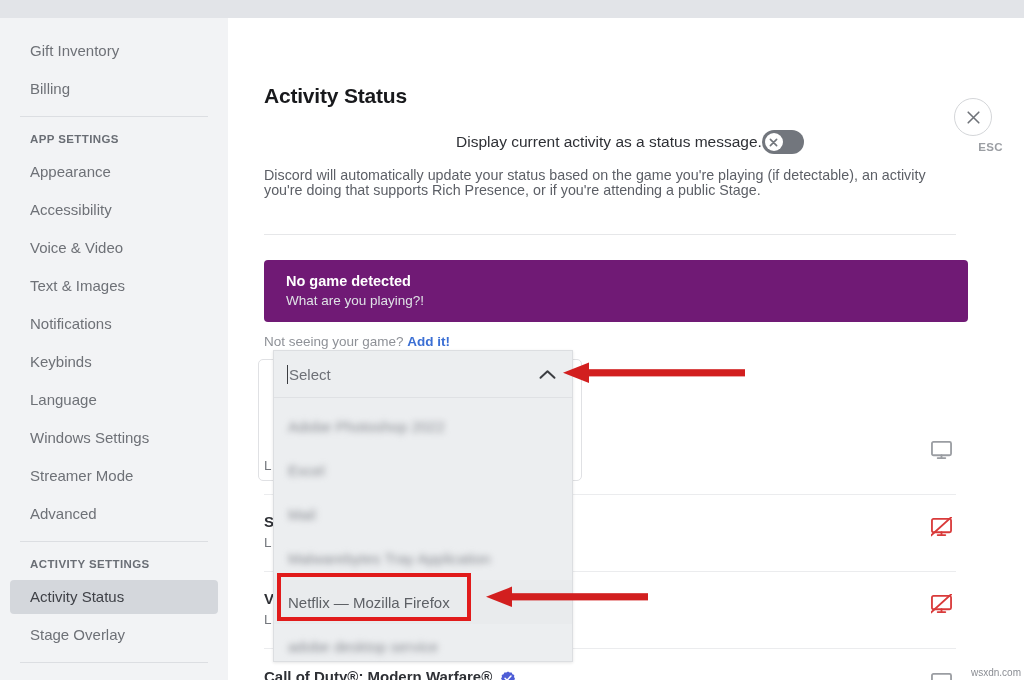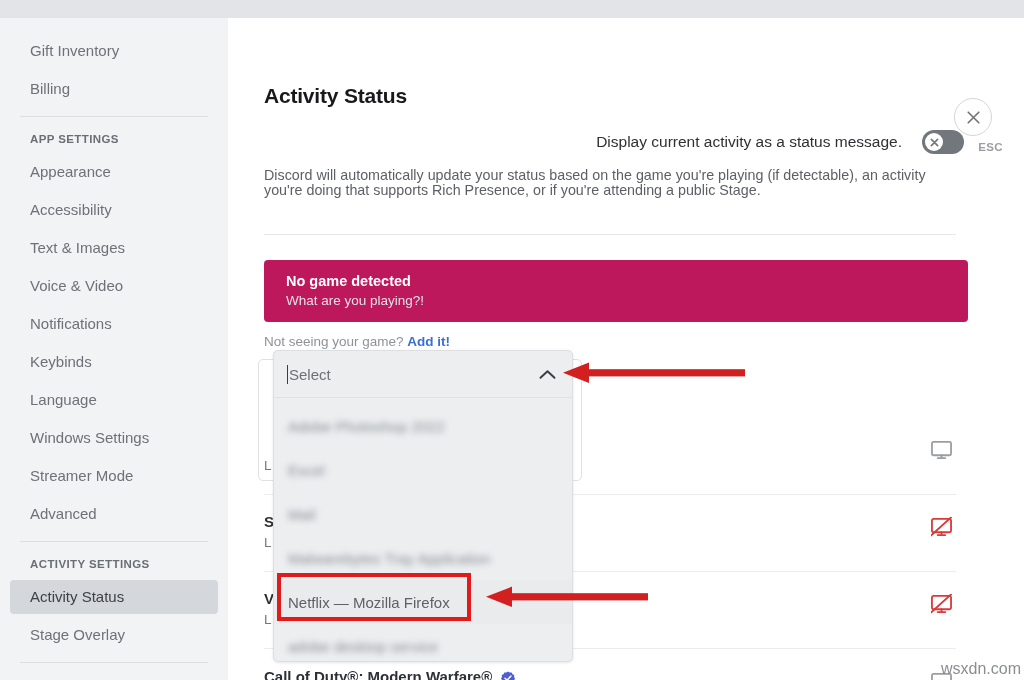--- a/index.html
+++ b/index.html
@@ -61,8 +61,8 @@
     letter-spacing:-0.2px;
   }
   .display-row {
-    position:absolute; left:36px; top:112px; width:700px;
-    display:flex; align-items:center; justify-content:flex-end;gap:20px;
+    position:absolute; left:52px; top:112px; width:700px;
+    display:flex; align-items:center; justify-content:center;
   }
   .display-label { font-size:15.5px; color:#2e3035; }
 

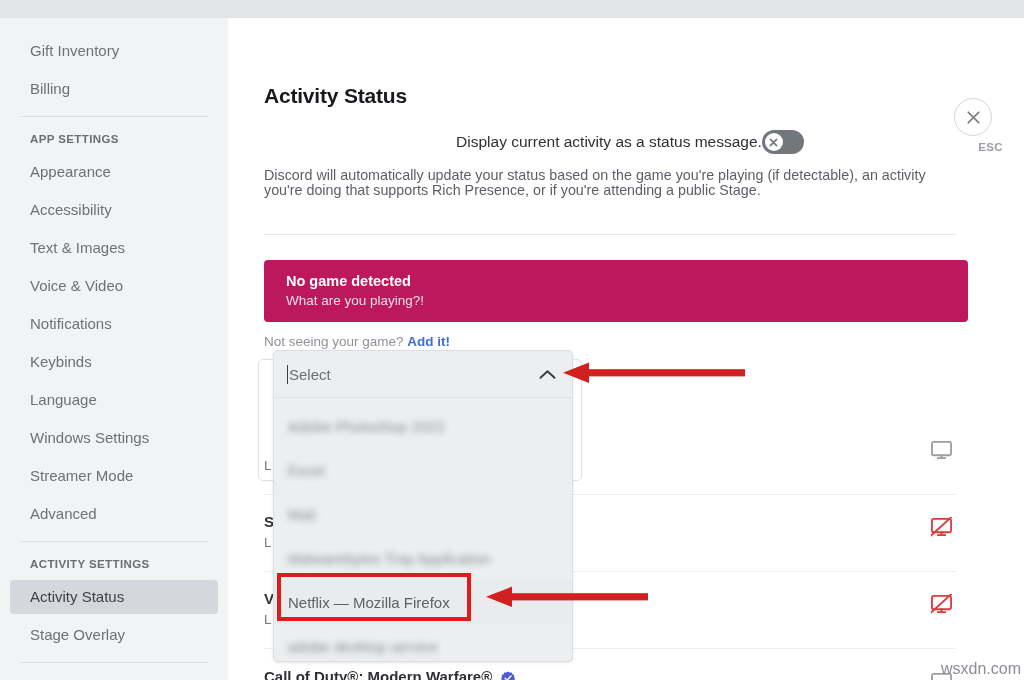--- a/index.html
+++ b/index.html
@@ -210,8 +210,8 @@
 
       <div class="sb-item">Appearance</div>
       <div class="sb-item">Accessibility</div>
+      <div class="sb-item">Voice &amp; Video</div>
       <div class="sb-item">Text &amp; Images</div>
-      <div class="sb-item">Voice &amp; Video</div>
       <div class="sb-item">Notifications</div>
       <div class="sb-item">Keybinds</div>
       <div class="sb-item">Language</div>

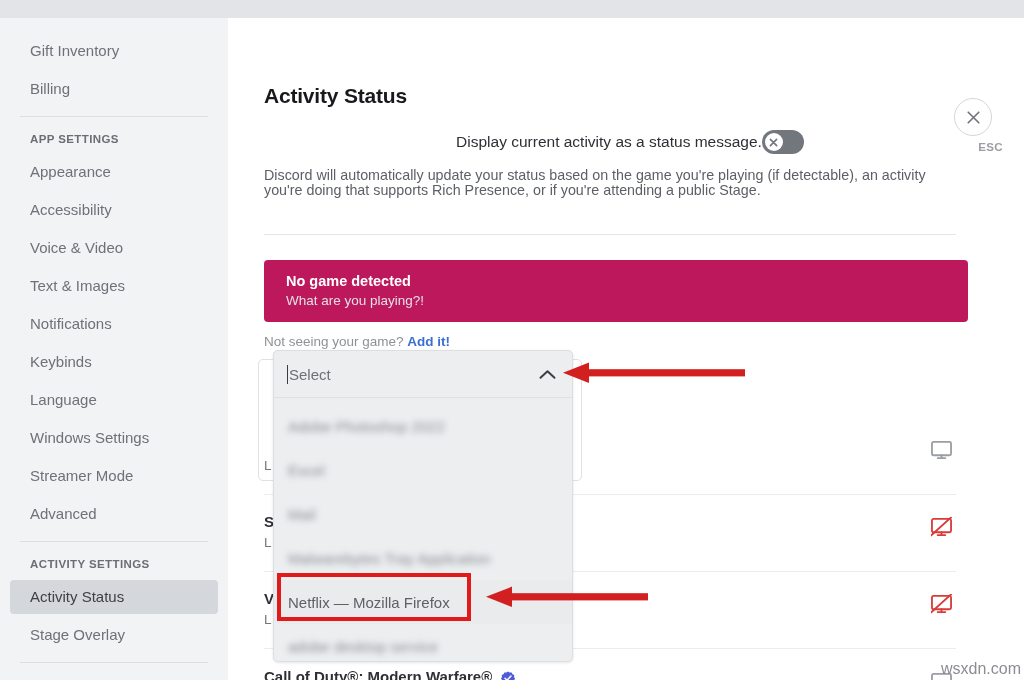--- a/index.html
+++ b/index.html
@@ -90,7 +90,7 @@
   
   .banner {
     position:absolute; left:36px; top:242px; width:704px; height:62px;
-    background:#be185d; border-radius:4px;
+    background:#701a75; border-radius:4px;
     padding:12px 0 0 22px; color:#fff;
   }
   .banner .b-title { font-size:14.5px; font-weight:bold; line-height:19px; }

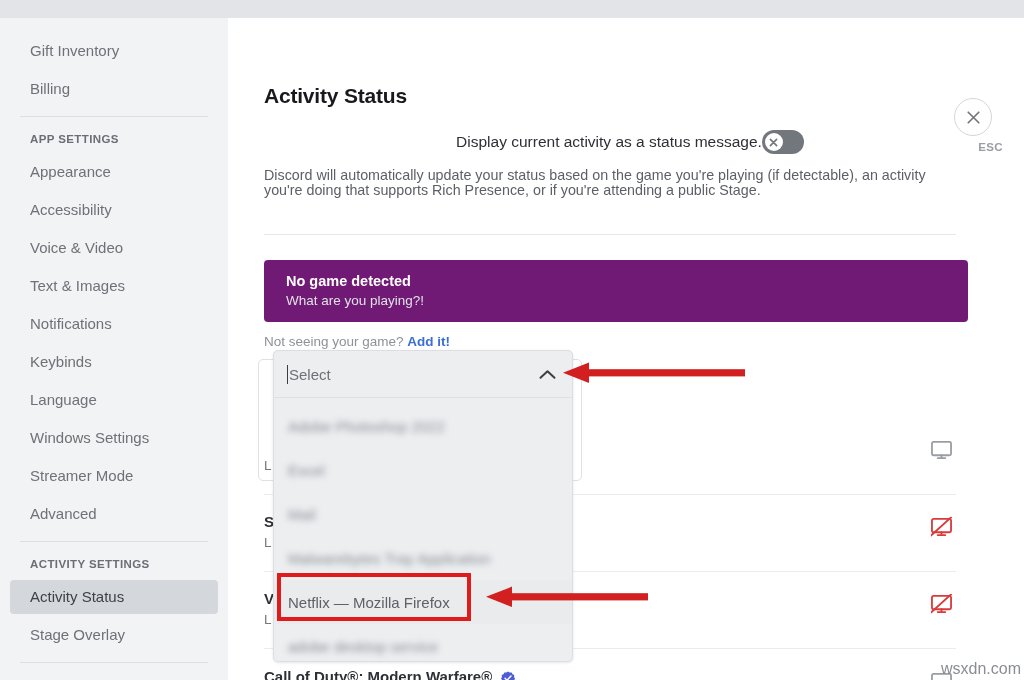--- a/index.html
+++ b/index.html
@@ -139,7 +139,7 @@
     z-index:40;
     background:#eceef0;
     border:1px solid #dcdee1;
-    border-radius:5px;
+    border-radius:0;
     box-shadow:0 1px 3px rgba(0,0,0,0.10);
   }
   .dd-input {

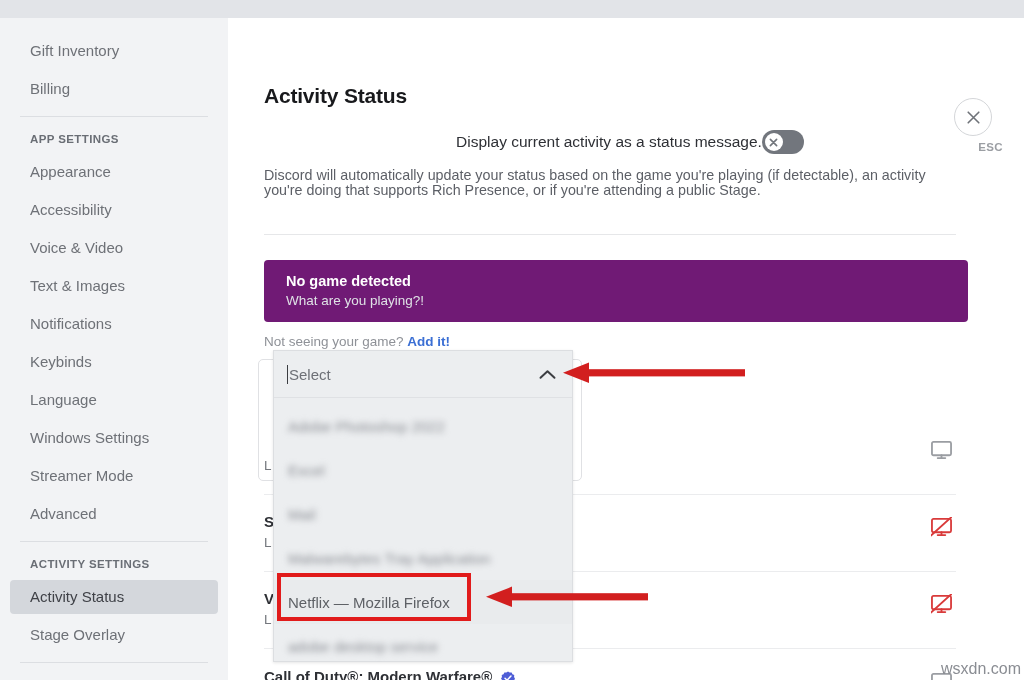--- a/index.html
+++ b/index.html
@@ -187,7 +187,7 @@
 
   .watermark {
     position:absolute; right:3px; bottom:2px;
-    font-size:16px; color:#8a8d93;
+    font-size:10px; color:#8a8d93;
     font-family:"Liberation Sans", sans-serif; z-index:80;
   }
 </style>

